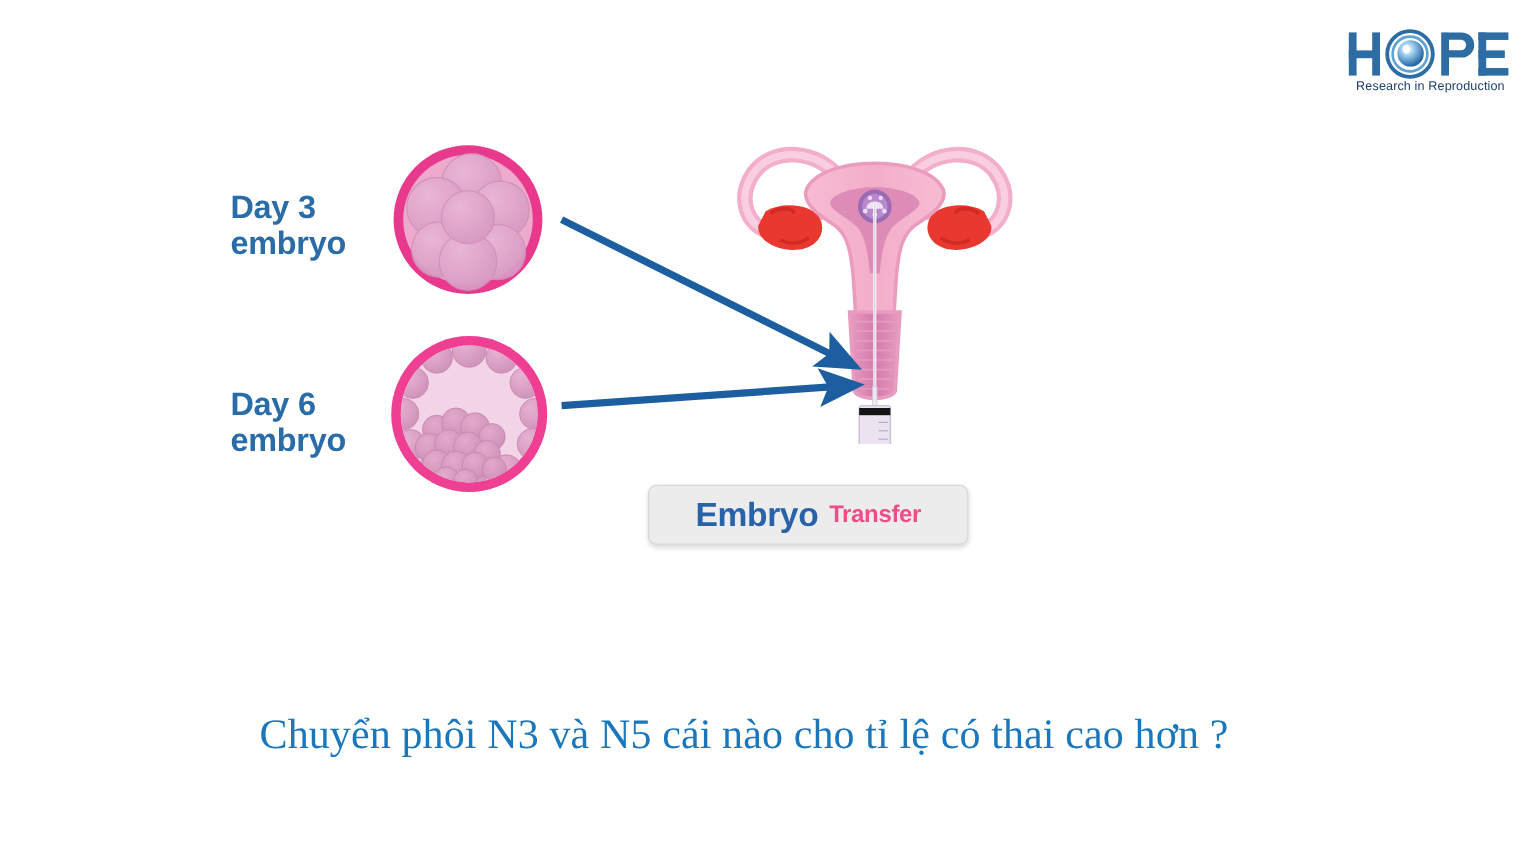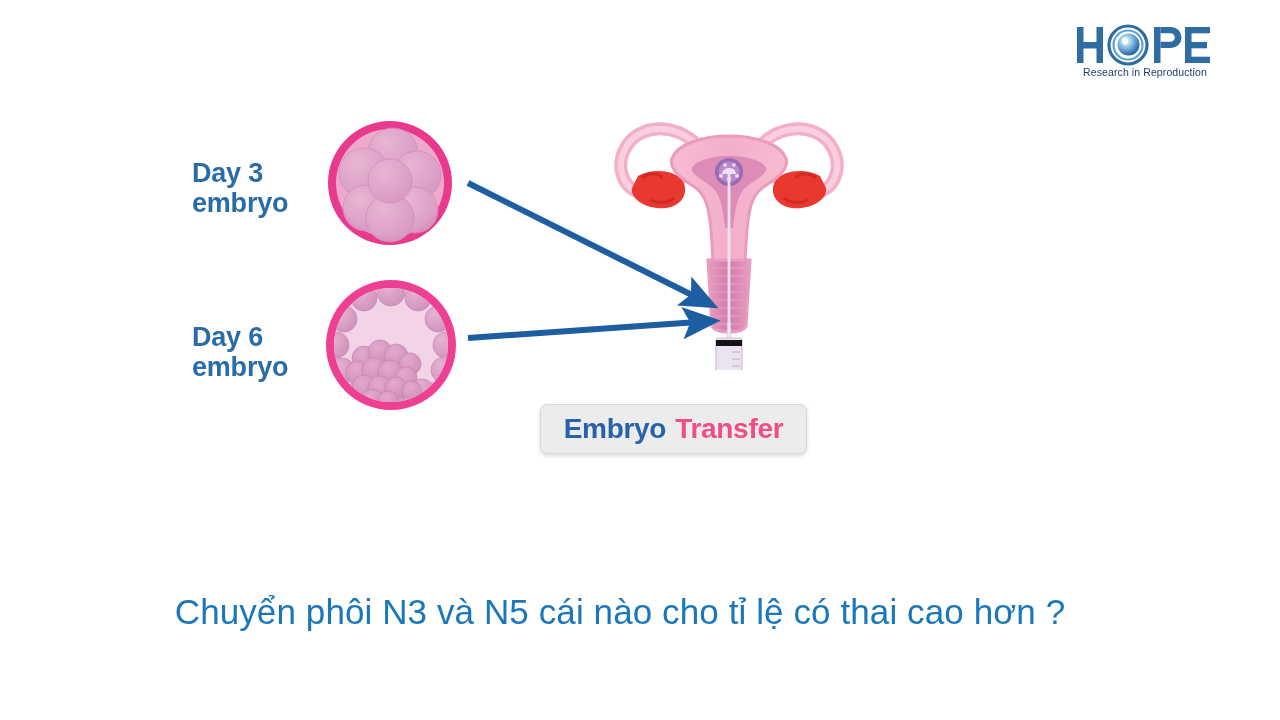--- a/index.html
+++ b/index.html
@@ -18,7 +18,7 @@
   
   #logo {
     position: absolute;
-    left: 1075px;
+    left: 1122px;
     top: 24px;
     width: 140px;
     height: 60px;

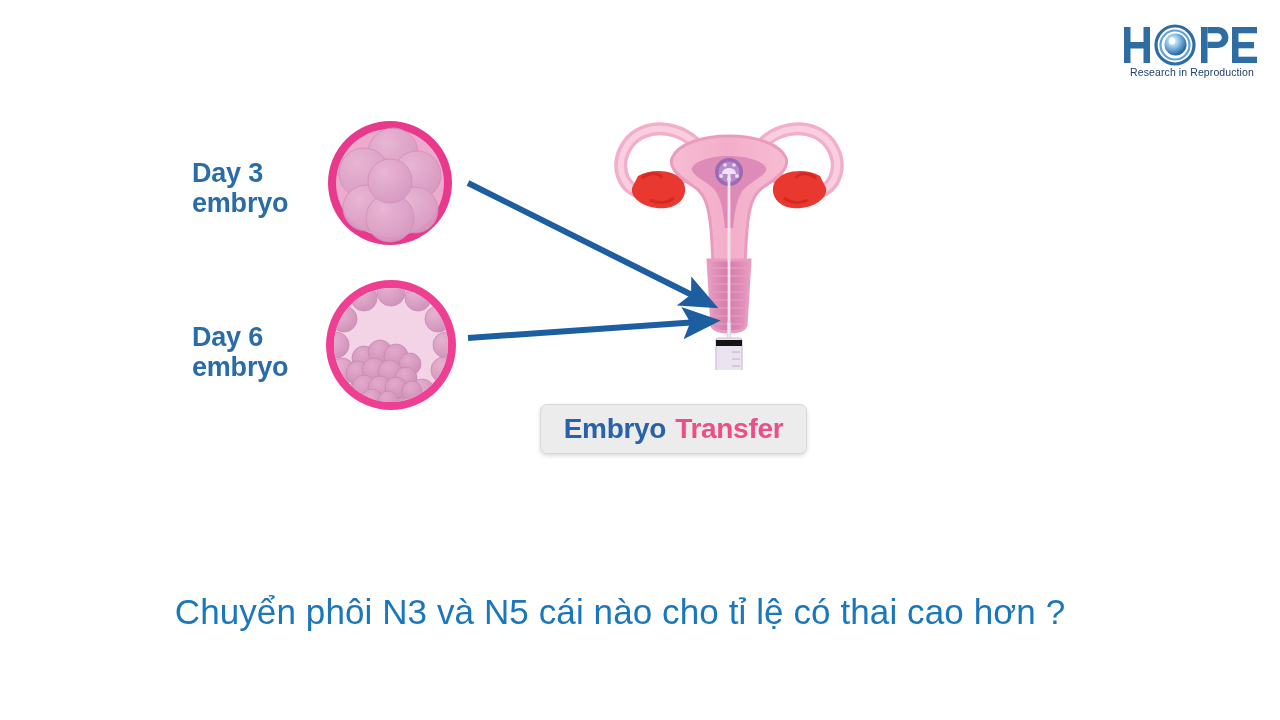--- a/index.html
+++ b/index.html
@@ -91,7 +91,7 @@
     letter-spacing: -0.3px;
   }
   #et-word-transfer {
-    font-size: 28px;
+    font-size: 20px;
     font-weight: bold;
     color: #ef4d87;
     letter-spacing: -0.3px;

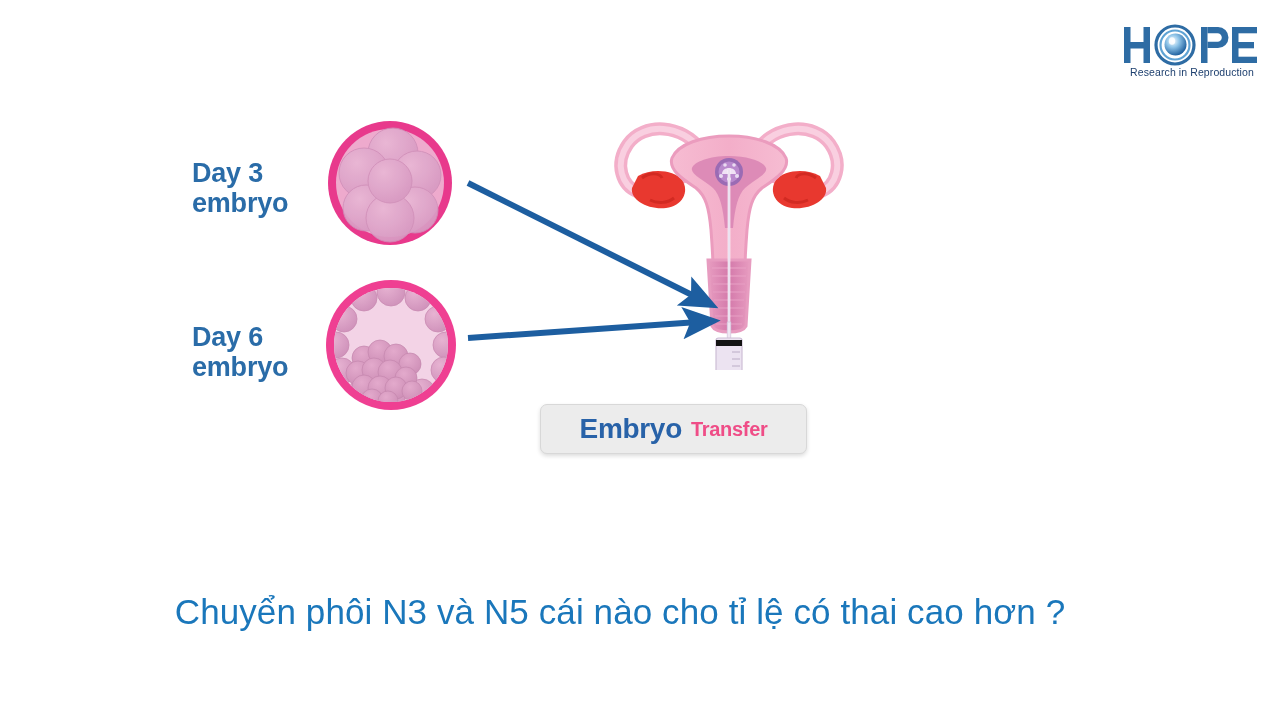--- a/index.html
+++ b/index.html
@@ -109,6 +109,7 @@
     font-weight: normal;
     letter-spacing: 0.1px;
     white-space: nowrap;
+    font-family: Liberation Serif, serif;
   }
 </style>
 </head>

